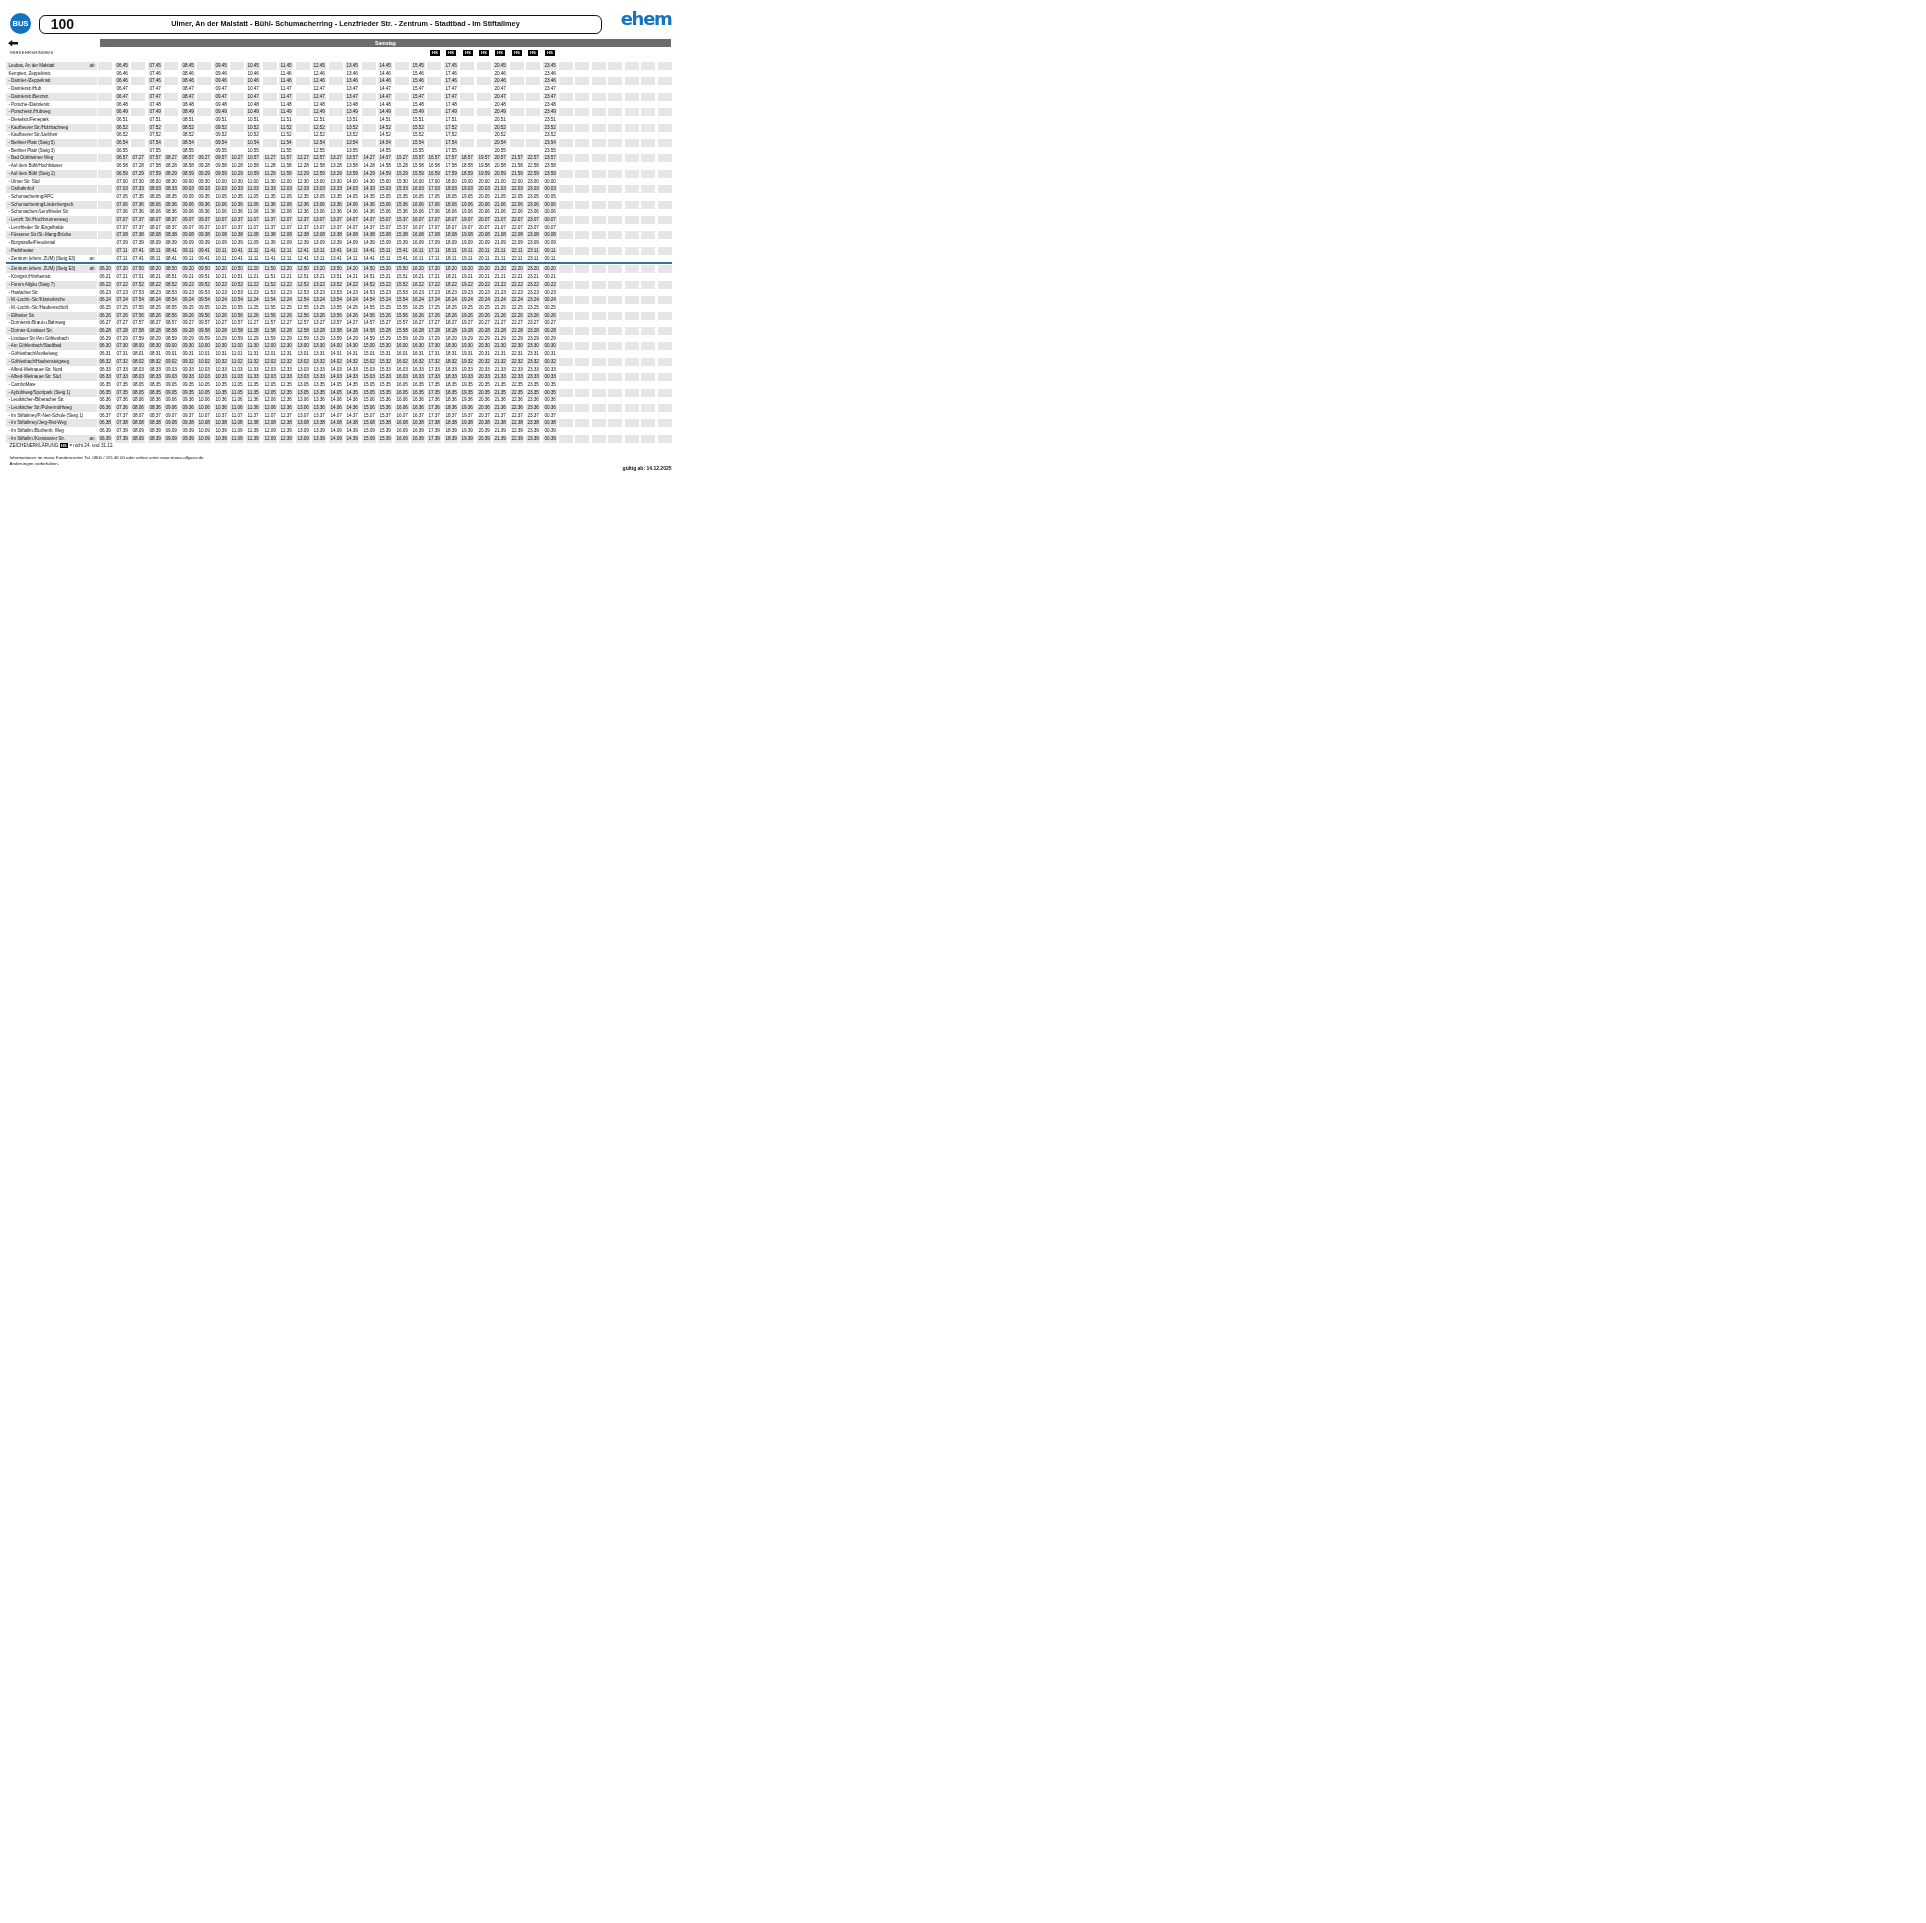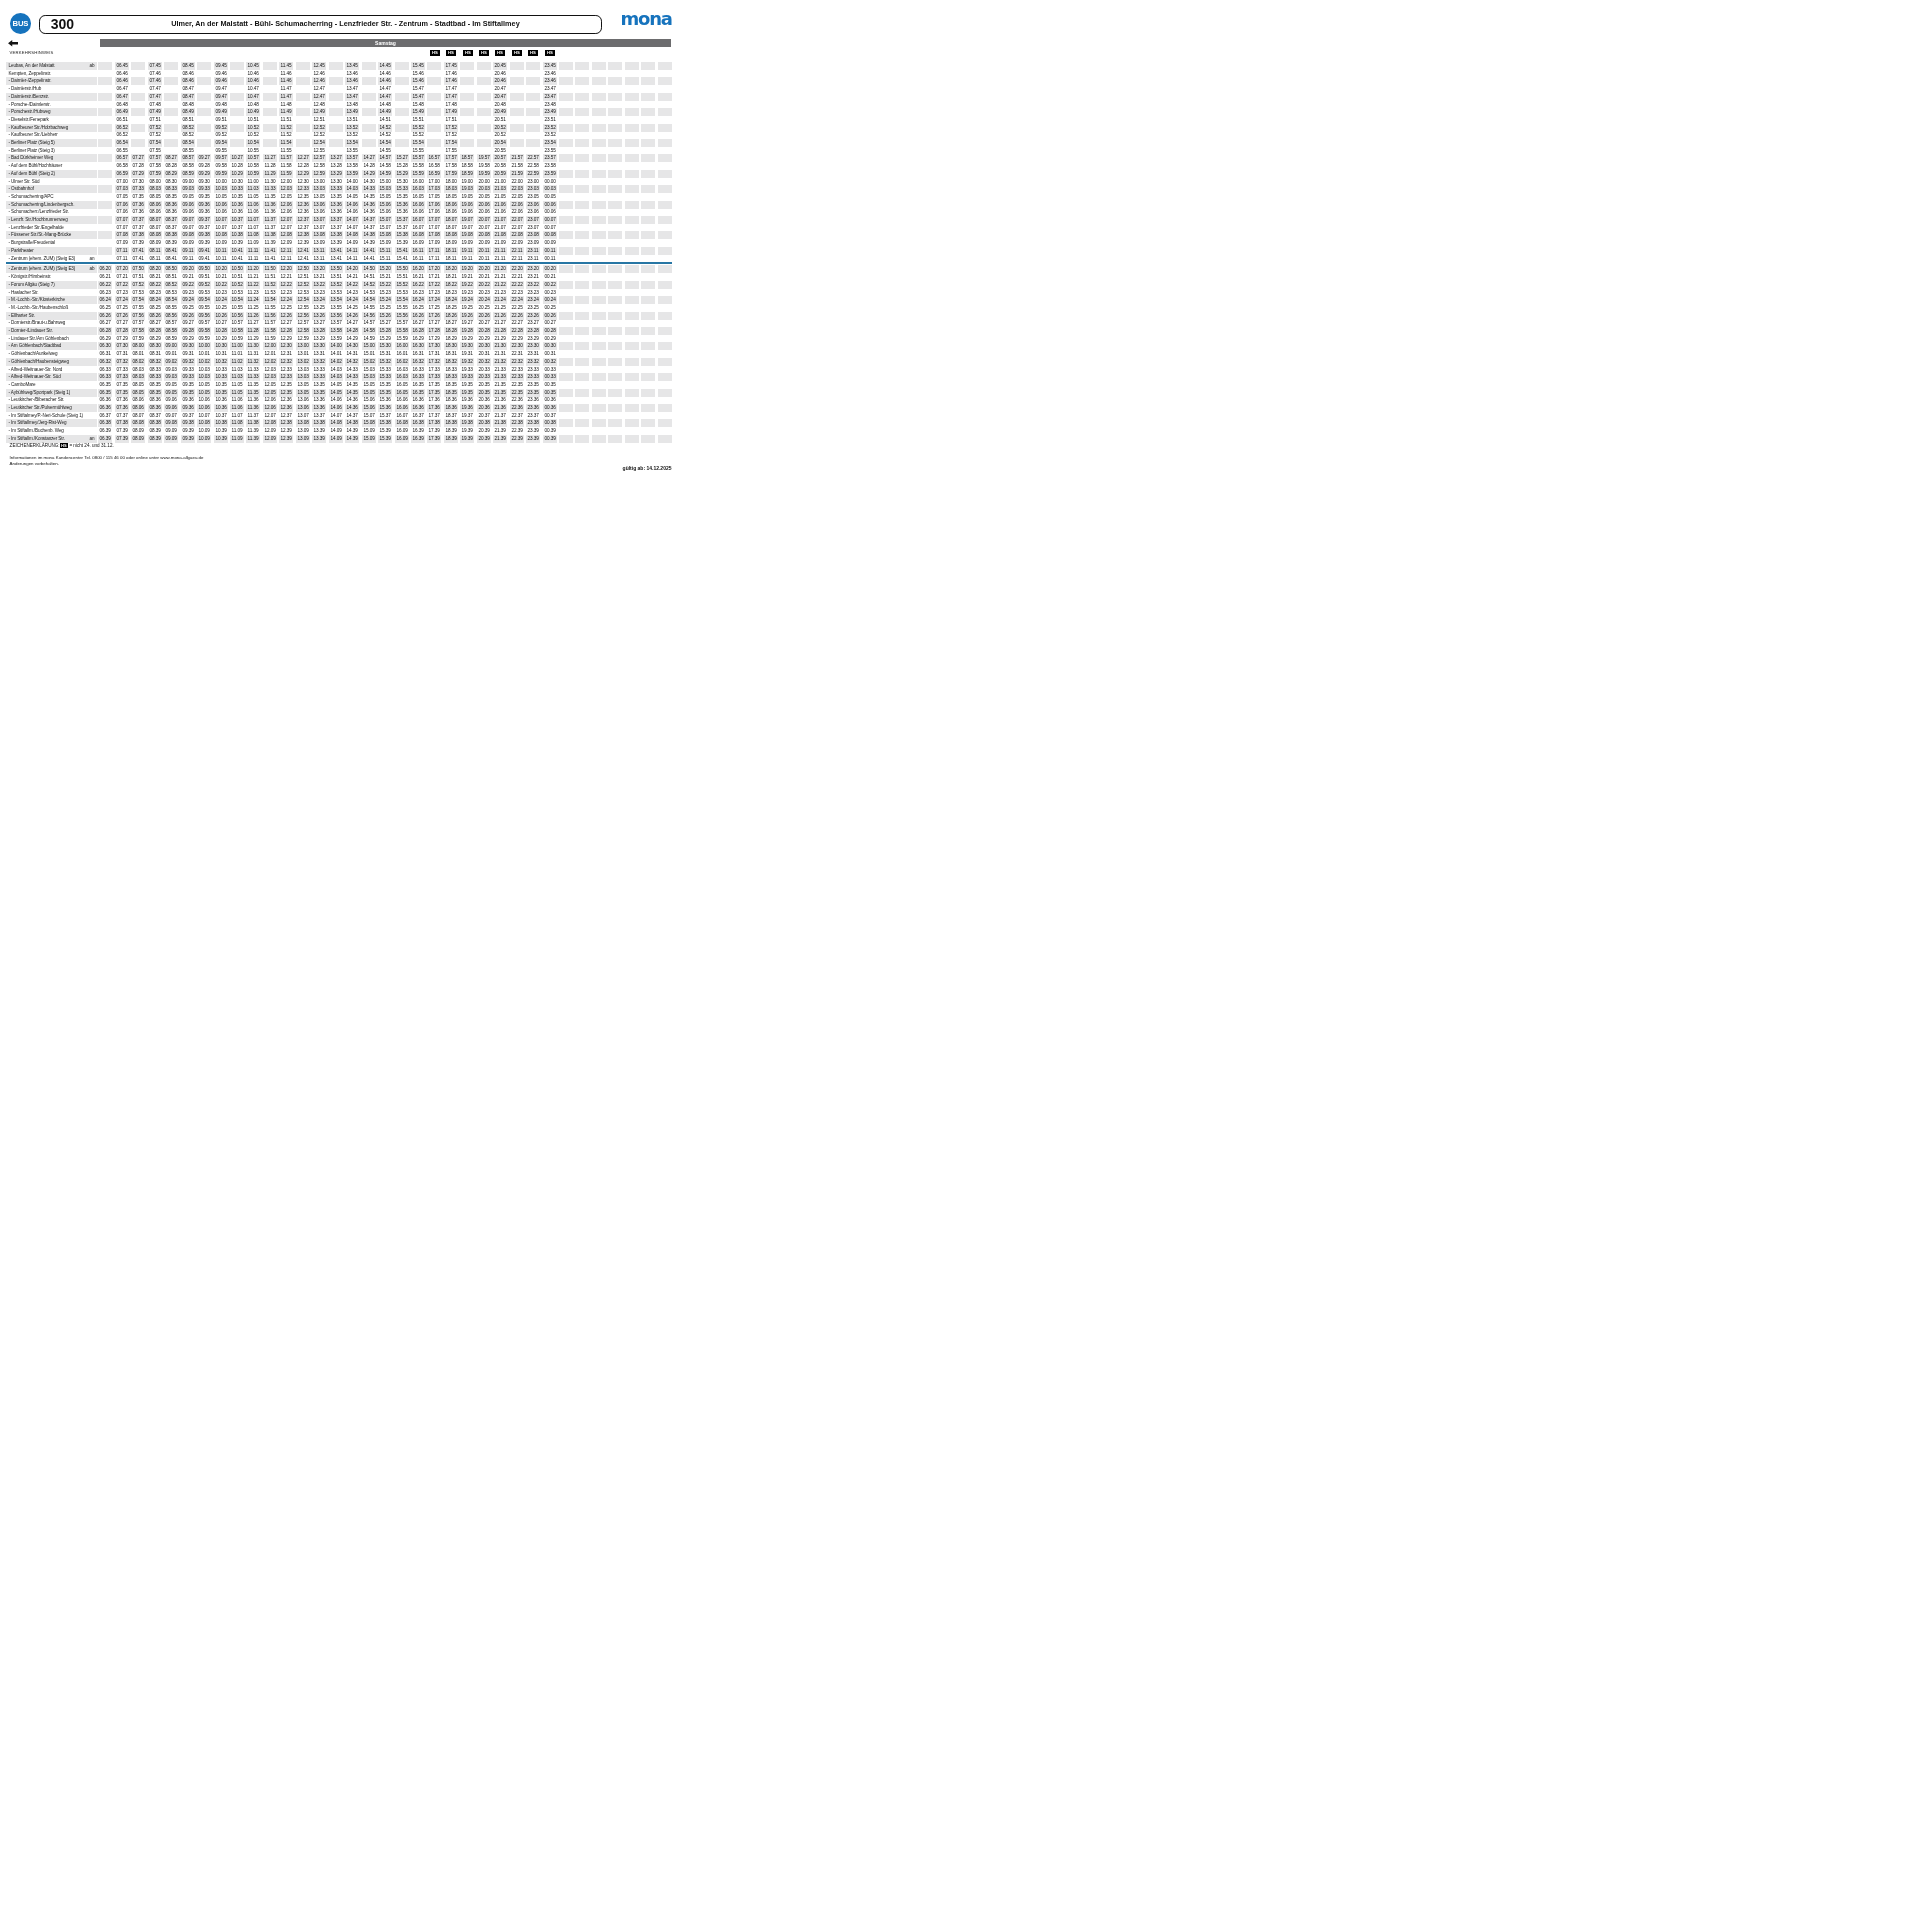--- a/index.html
+++ b/index.html
@@ -59,7 +59,7 @@
   </div>
 
   <div class="header-box">
-    <div class="line-number">300</div>
+    <div class="line-number">100</div>
     <div class="route-title">Ulmer, An der Malstatt - Bühl- Schumacherring - Lenzfrieder Str. - Zentrum - Stadtbad - Im Stiftallmey</div>
   </div>
 

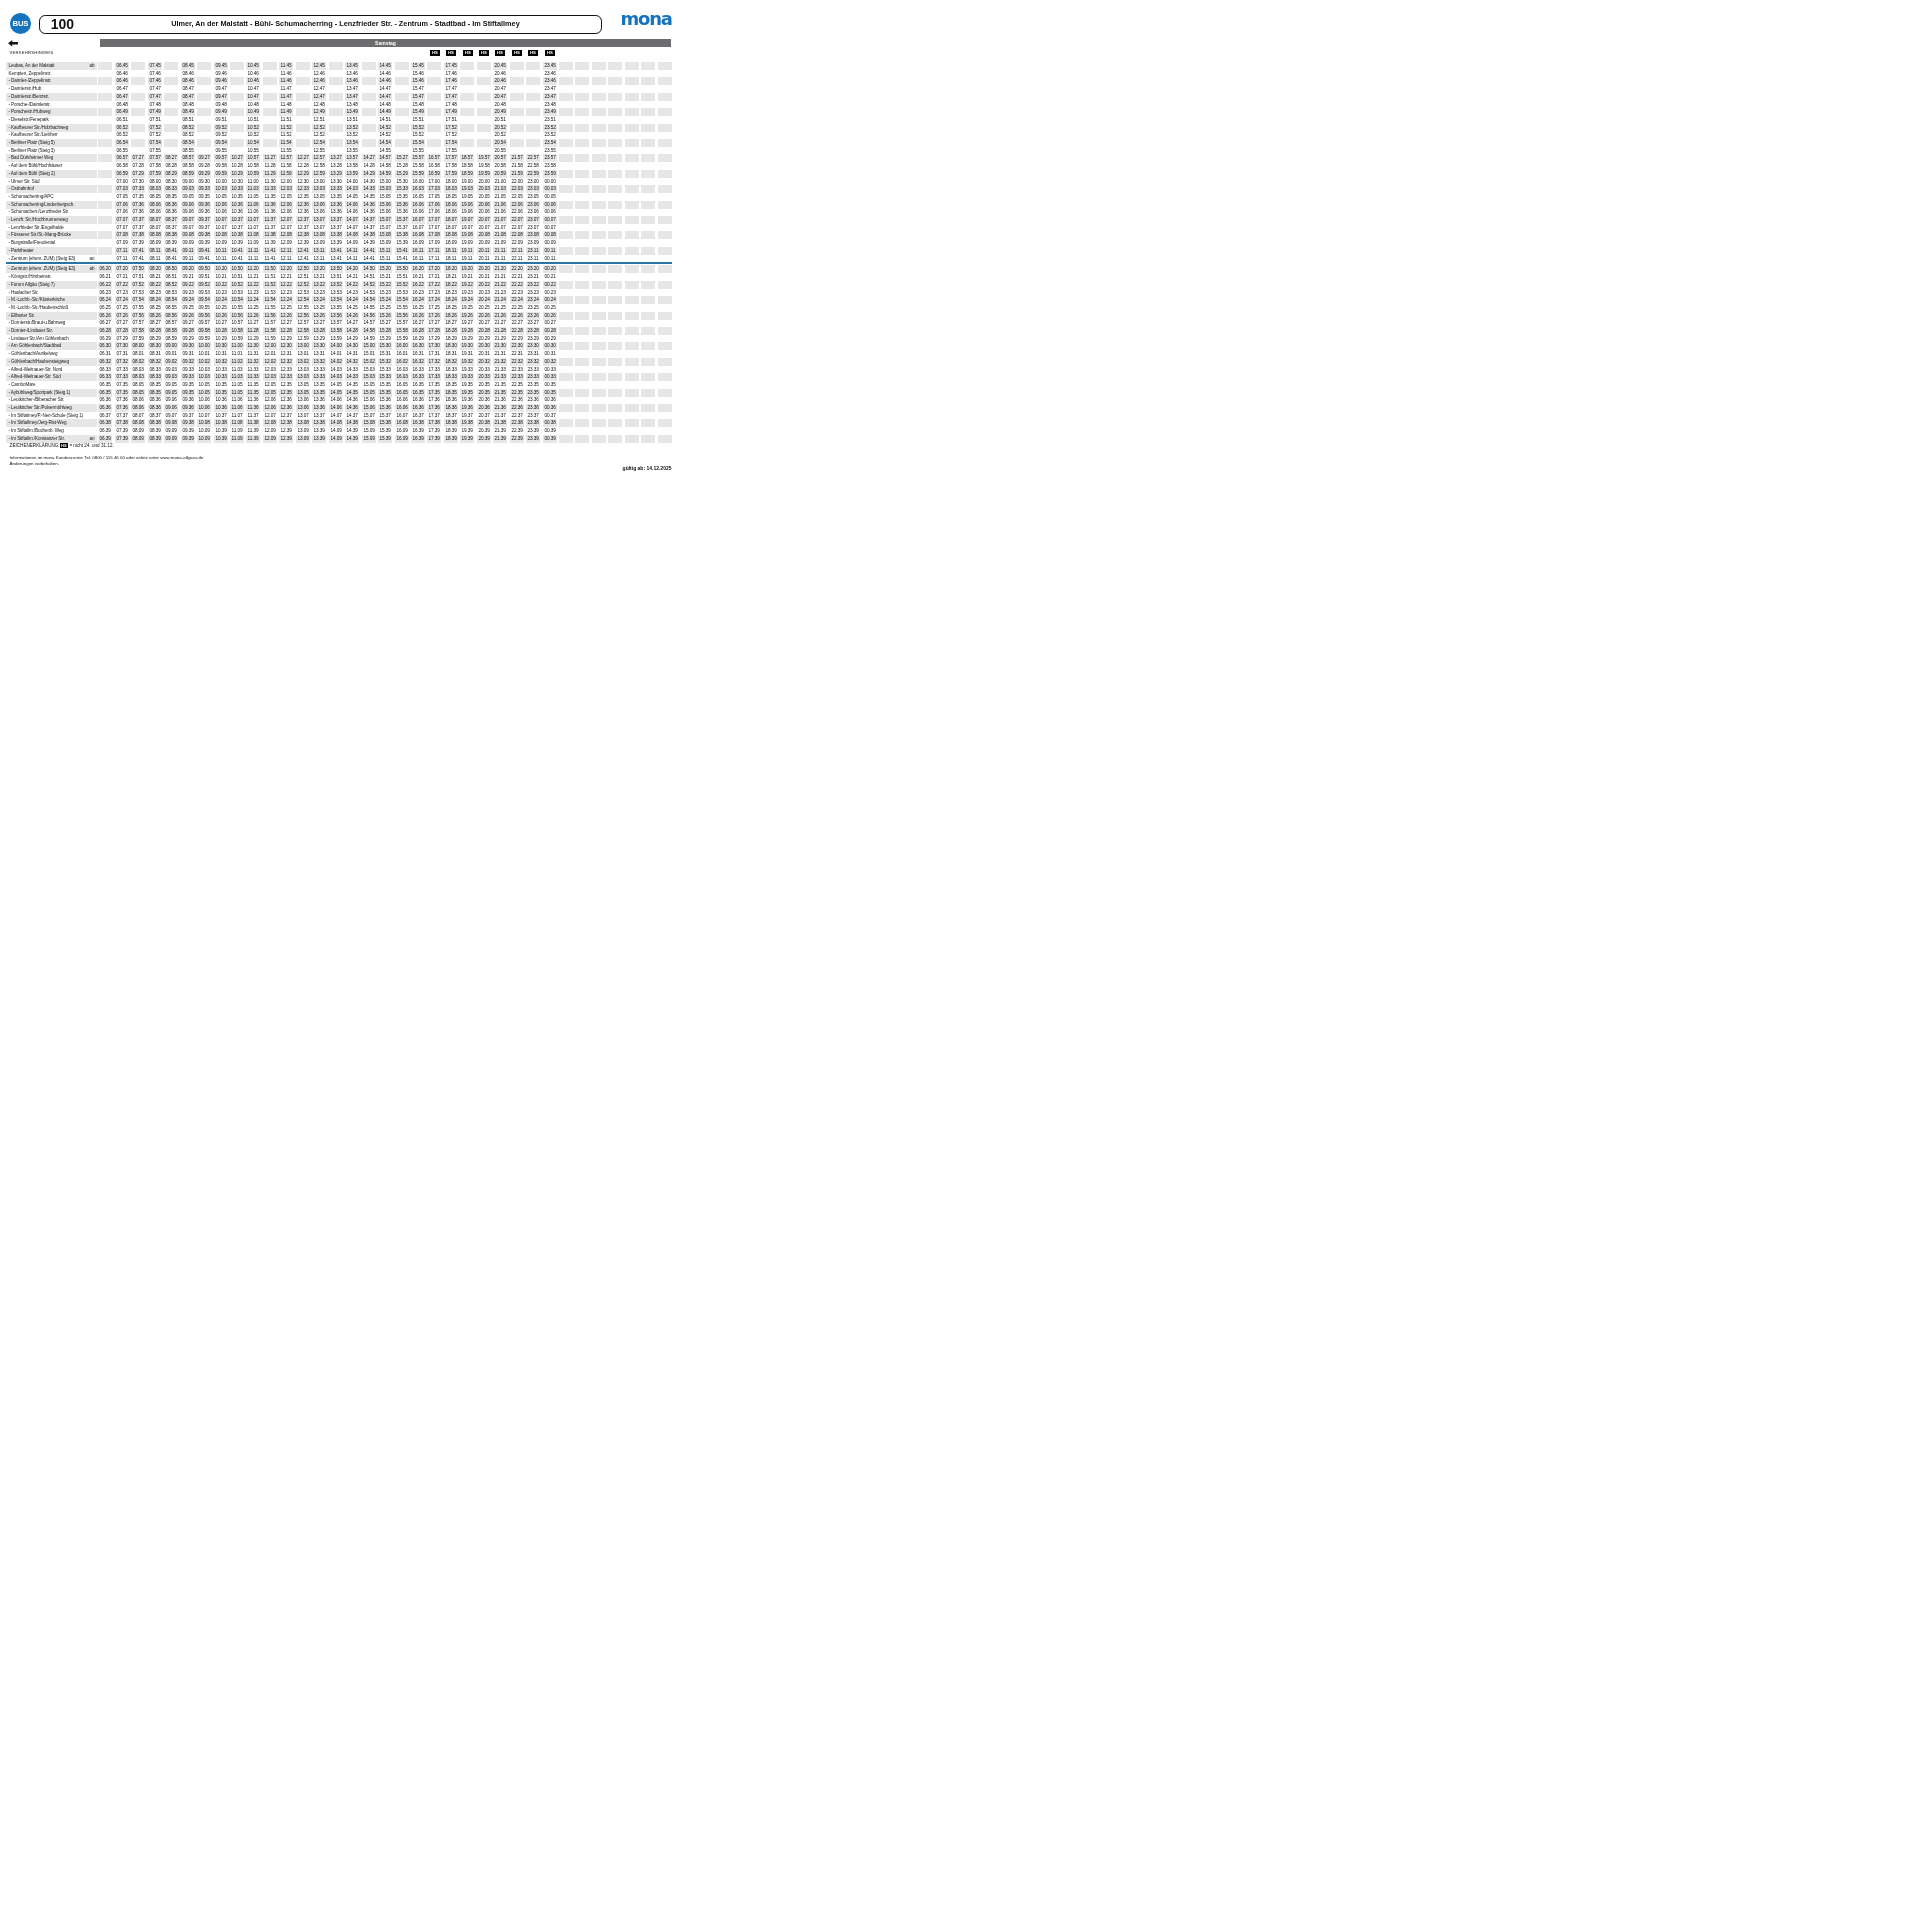--- a/index.html
+++ b/index.html
@@ -63,7 +63,7 @@
     <div class="route-title">Ulmer, An der Malstatt - Bühl- Schumacherring - Lenzfrieder Str. - Zentrum - Stadtbad - Im Stiftallmey</div>
   </div>
 
-  <div class="mona-logo">mona</div>
+  <div class="mona-logo">ehem</div>
 
   <div class="day-bar">Samstag</div>
 

